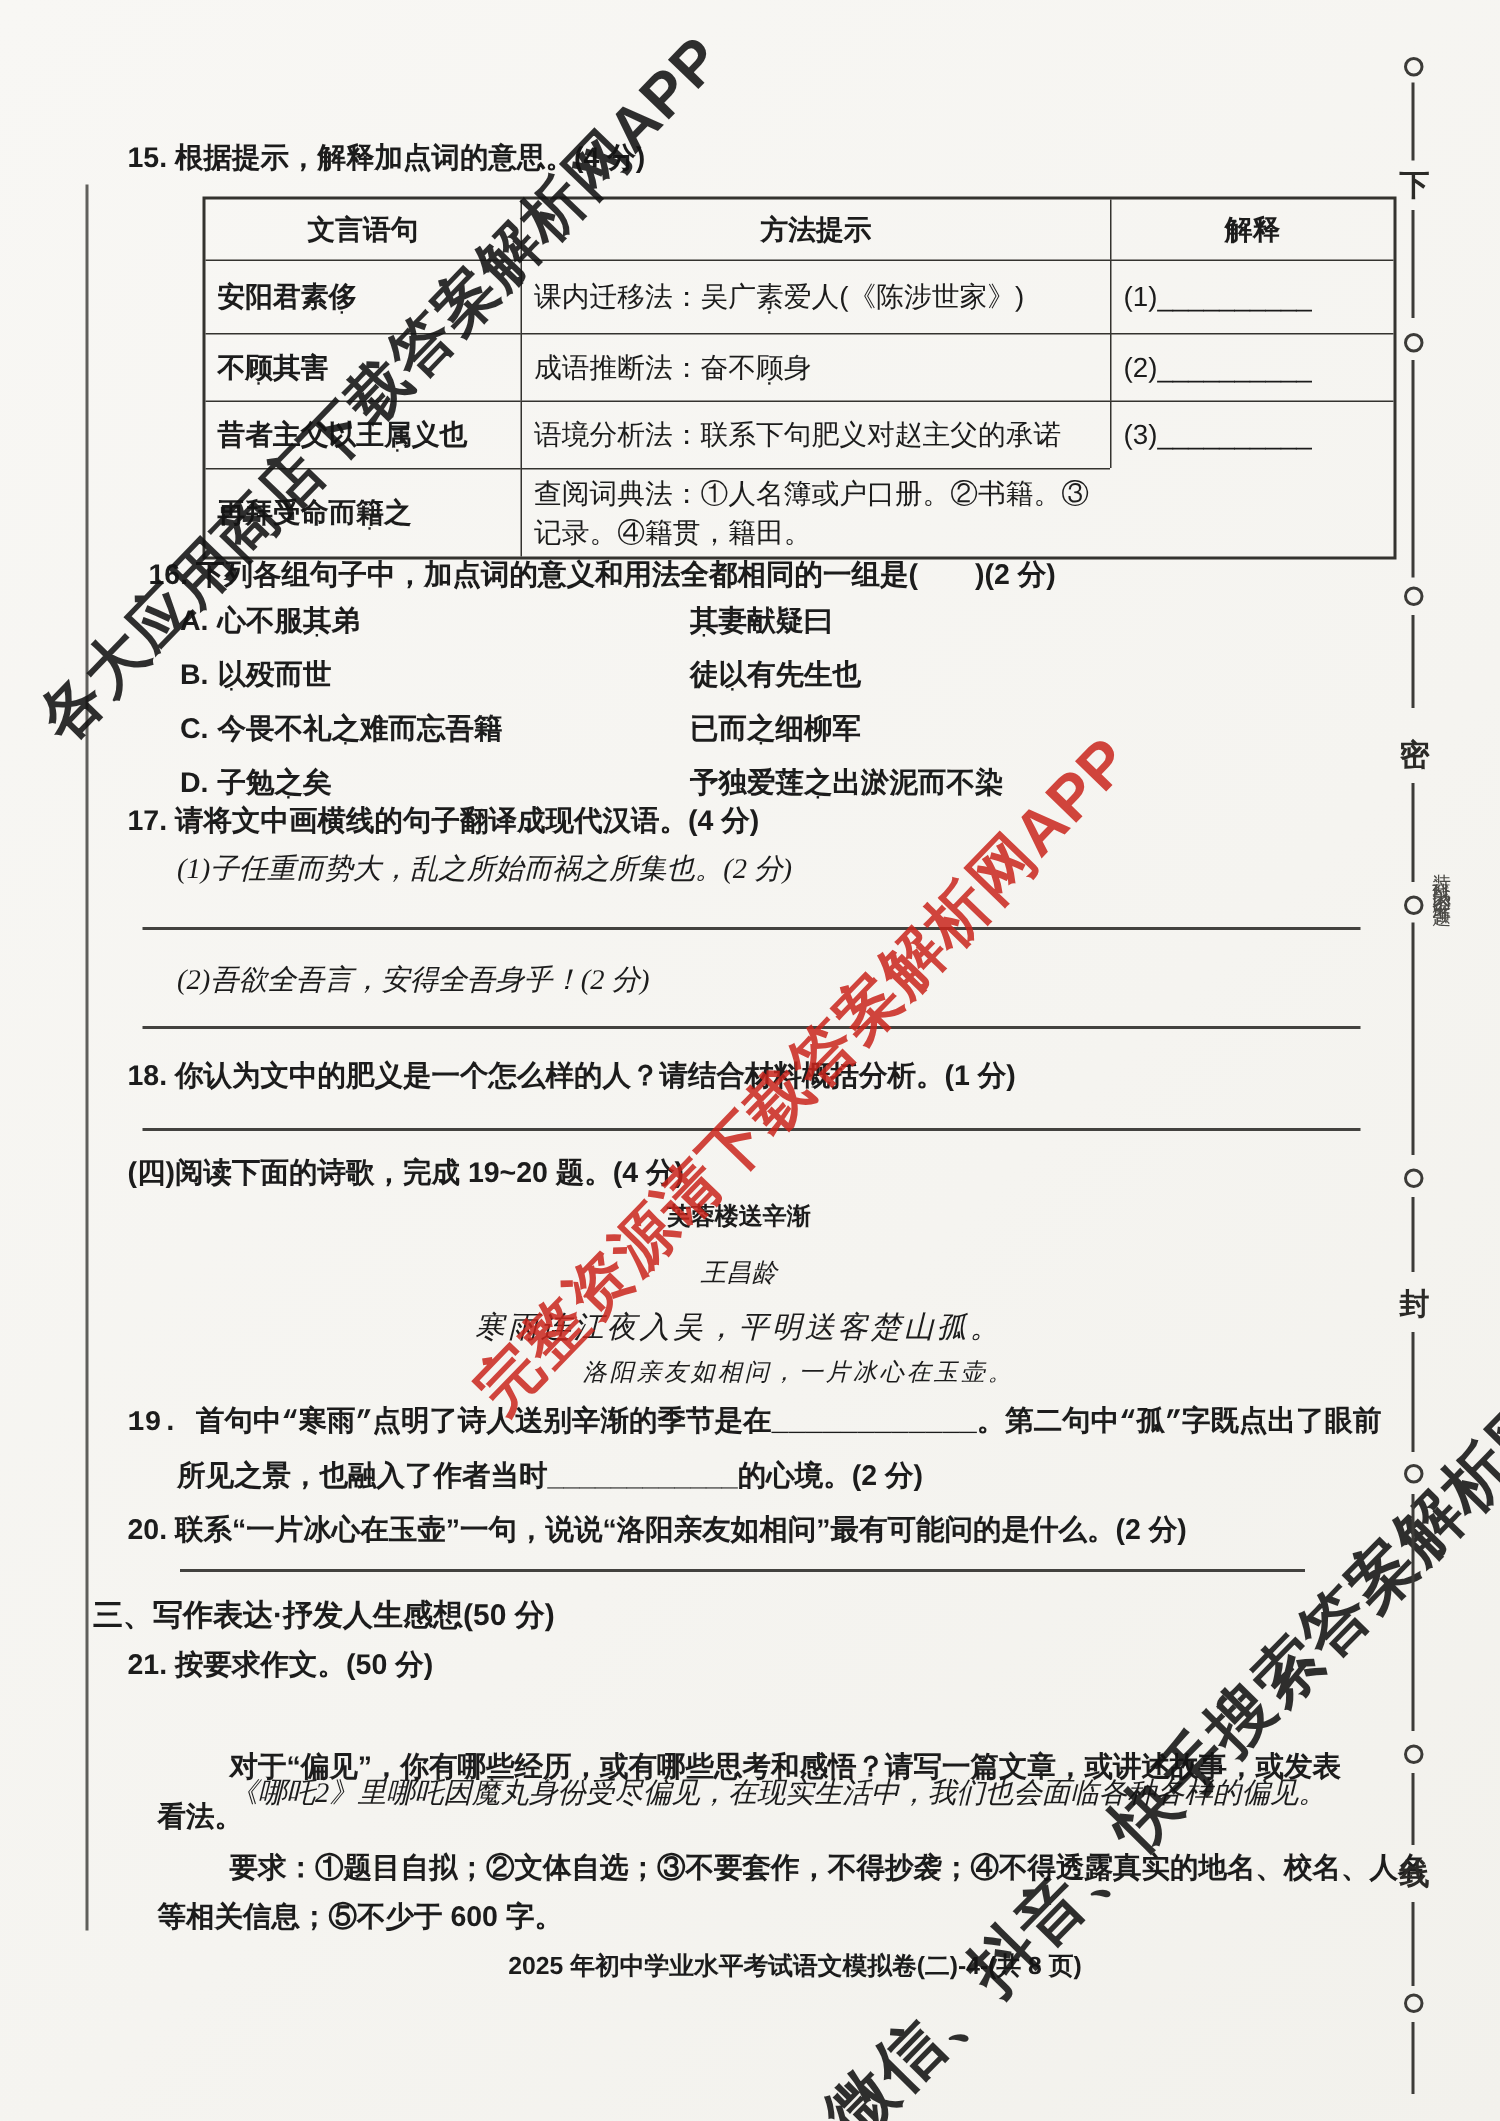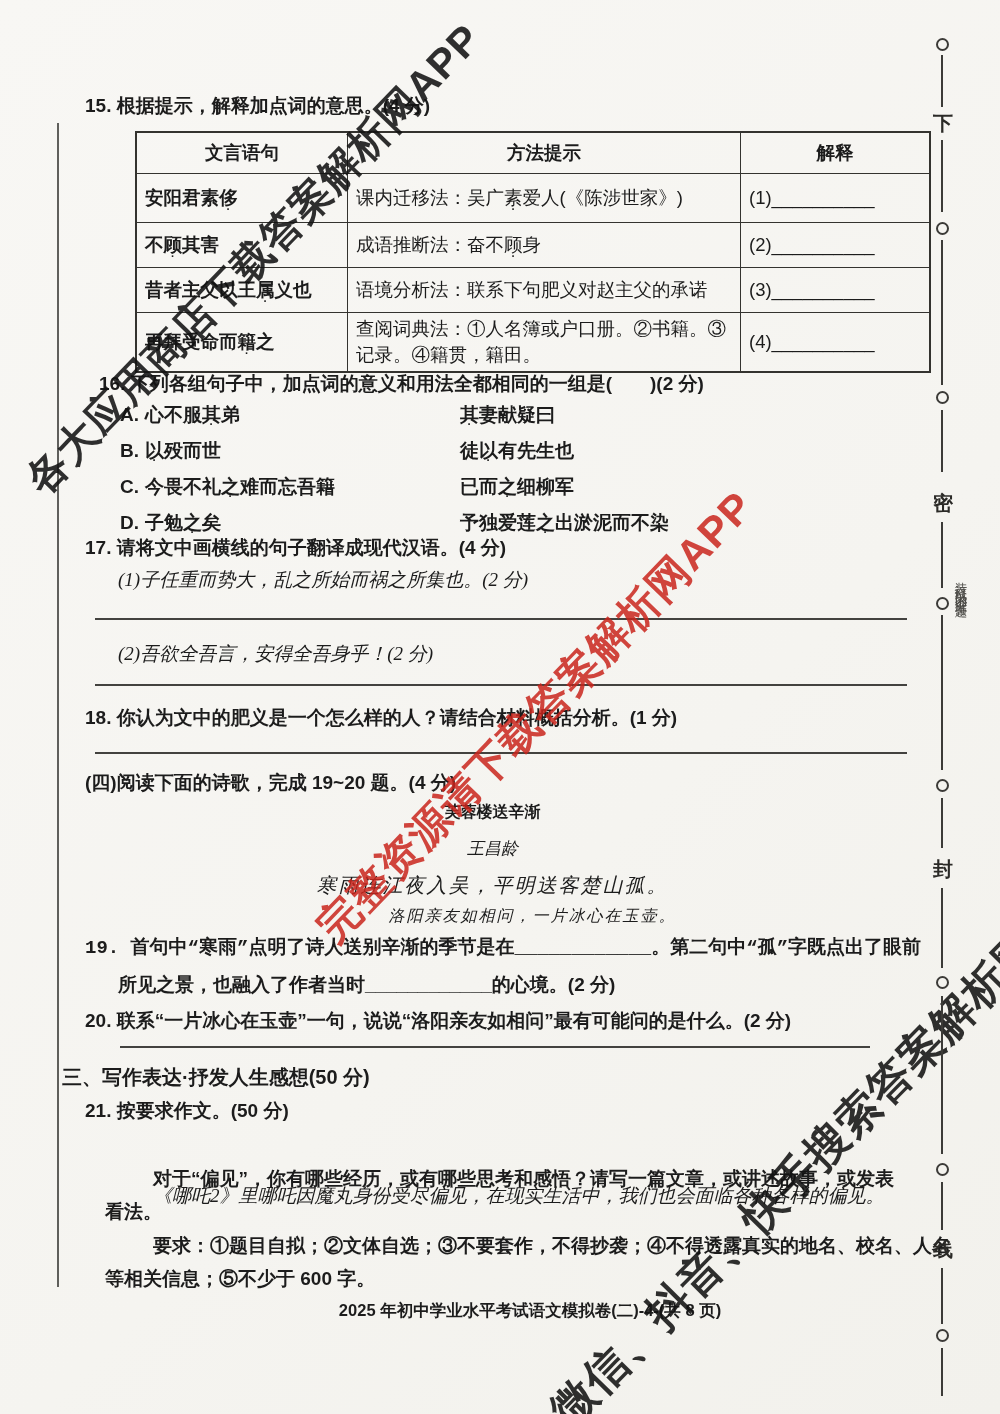--- a/index.html
+++ b/index.html
@@ -69,7 +69,6 @@
 
     <div class="rh4">再拜受命而<span class="dotc">籍</span>之</div>
     <div class="rh4 method wrapcell">查阅词典法：①人名簿或户口册。②书籍。③记录。④籍贯，籍田。</div>
-    <div class="rh4 method">(4)__________</div>
   </div>
 
   <div class="abs stem" style="left:99px;top:371px;">16. 下列各组句子中，加点词的意义和用法全都相同的一组是(　　)(2 分)</div>

